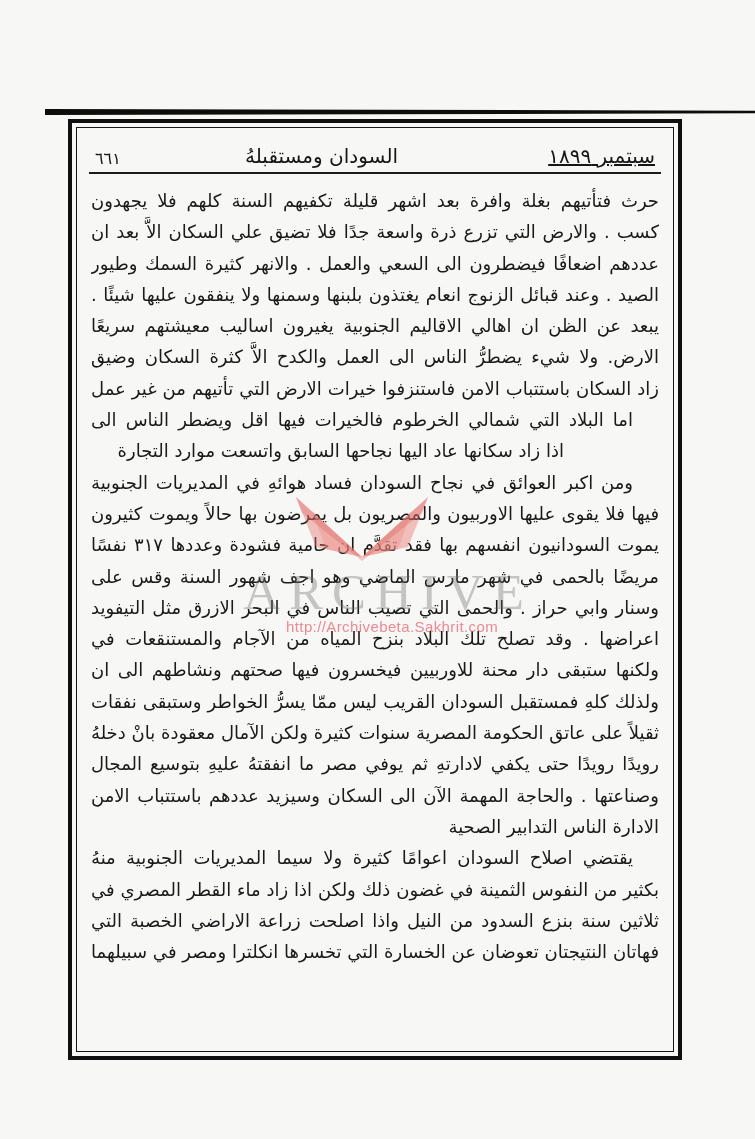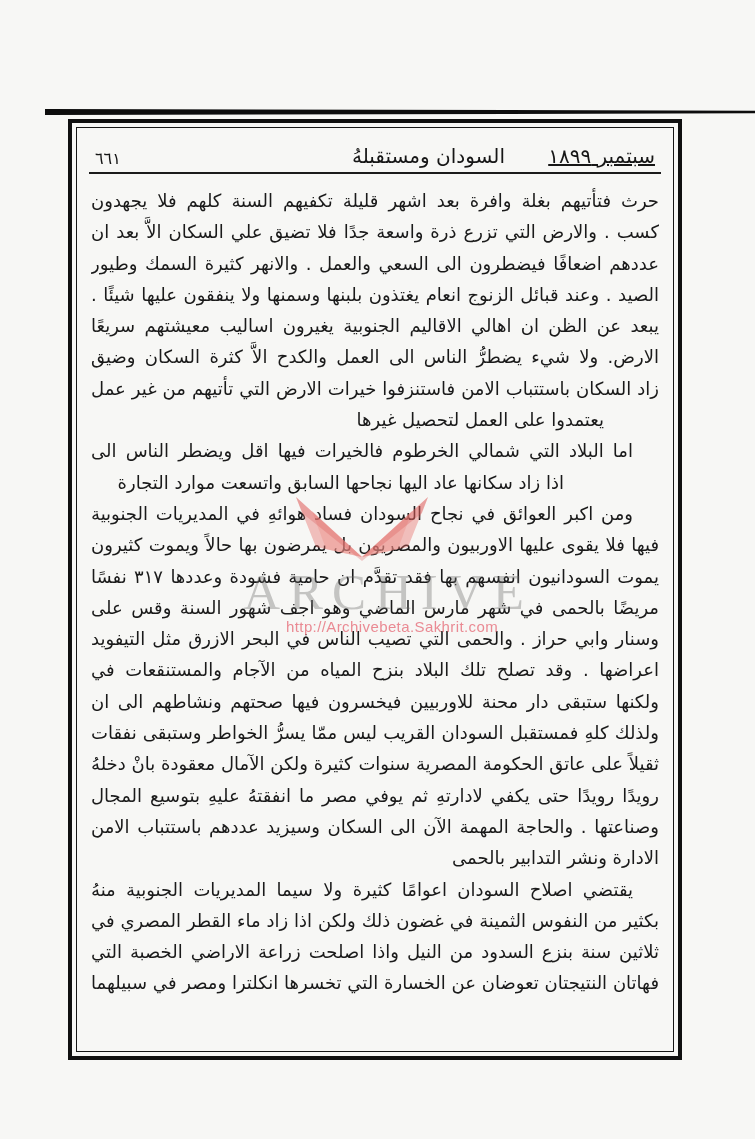--- a/index.html
+++ b/index.html
@@ -36,7 +36,7 @@
     padding:0 4px;
   }
   .hdr .date  { width:150px; text-align:right;text-decoration:underline; }
-  .hdr .title { flex:1; text-align:right; font-size:20px; }
+  .hdr .title { flex:1; text-align:left; font-size:20px; }
   .hdr .pnum  { width:150px; text-align:left; font-size:16px; }
   .hdr-rule { border-bottom:2.5px solid #1b1b1b; margin:4px -2px 0 -2px; }
   

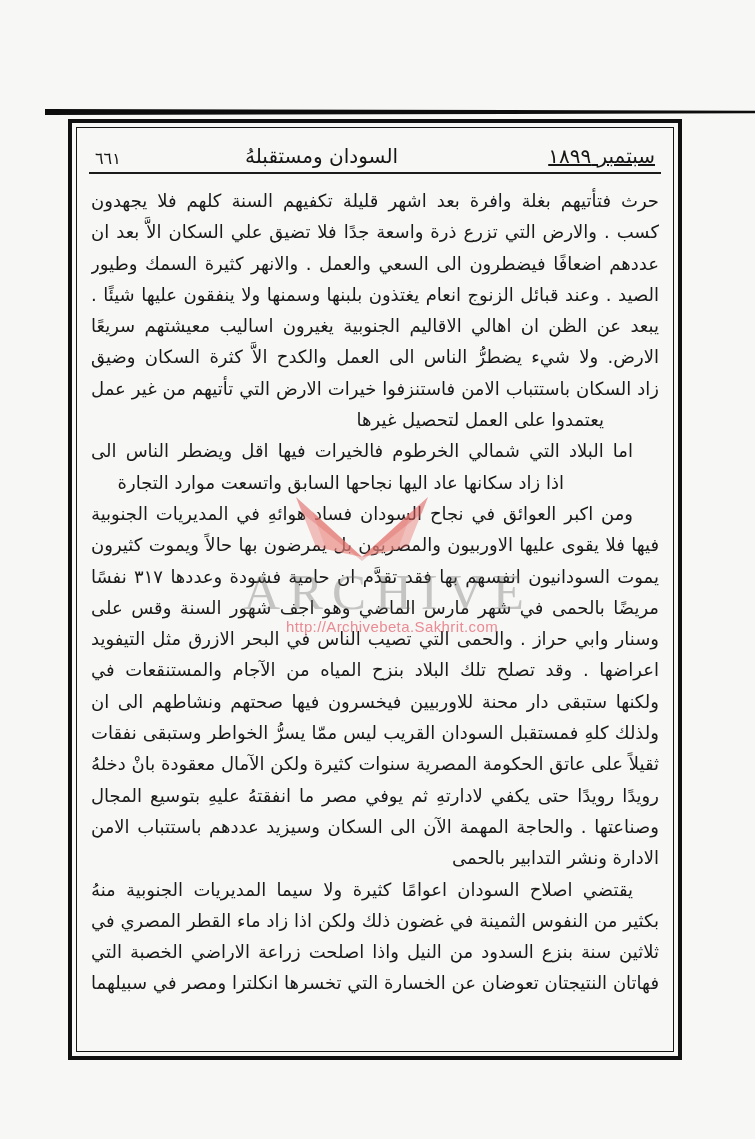--- a/index.html
+++ b/index.html
@@ -100,7 +100,6 @@
         <div class="line j">يبعد عن الظن ان اهالي الاقاليم الجنوبية يغيرون اساليب معيشتهم سريعًا ويهتمون بزراعة</div>
         <div class="line j">الارض. ولا شيء يضطرُّ الناس الى العمل والكدح الاَّ كثرة السكان وضيق المكان فاذا</div>
         <div class="line j">زاد السكان باستتباب الامن فاستنزفوا خيرات الارض التي تأتيهم من غير عمل اضطروا ان</div>
-        <div class="line end s1">يعتمدوا على العمل لتحصيل غيرها</div>
         <div class="line j para">اما البلاد التي شمالي الخرطوم فالخيرات فيها اقل ويضطر الناس الى العمل والكدح ولذلك</div>
         <div class="line end s2">اذا زاد سكانها عاد اليها نجاحها السابق واتسعت موارد التجارة فيها</div>
         <div class="line j para">ومن اكبر العوائق في نجاح السودان فساد هوائهِ في المديريات الجنوبية وكثرة الحميات</div>

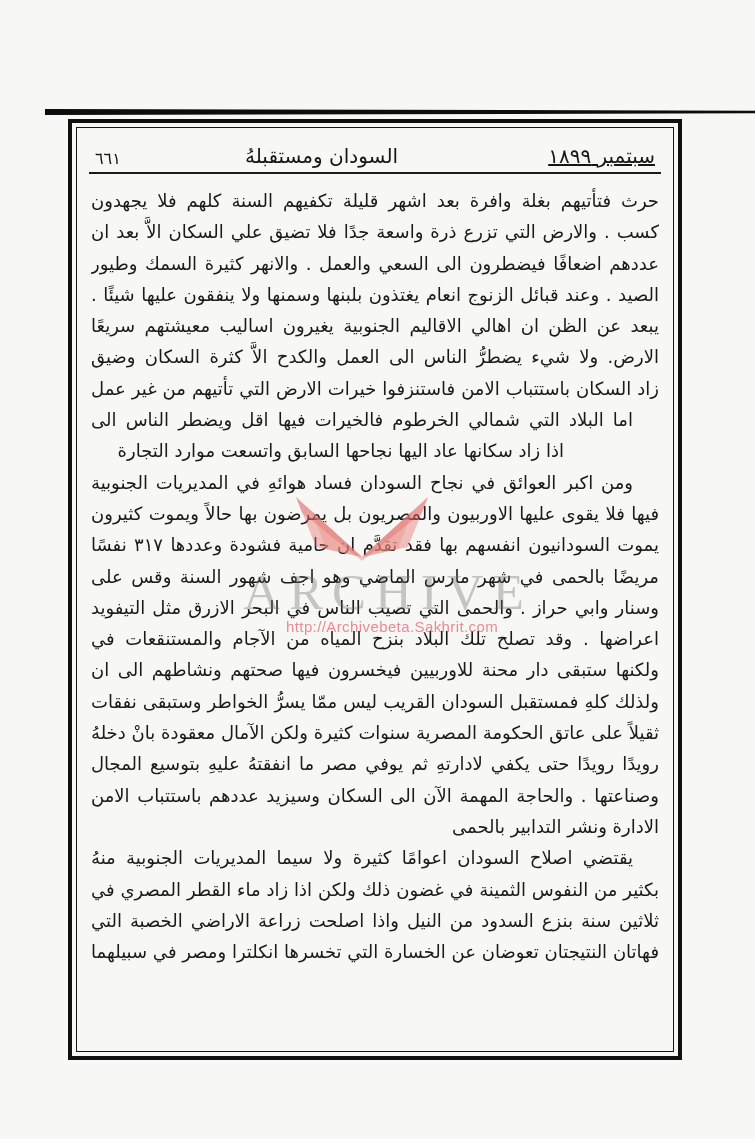--- a/index.html
+++ b/index.html
@@ -113,7 +113,7 @@
         <div class="line j">ثقيلاً على عاتق الحكومة المصرية سنوات كثيرة ولكن الآمال معقودة بانْ دخلهُ يزيد</div>
         <div class="line j">رويدًا رويدًا حتى يكفي لادارتهِ ثم يوفي مصر ما انفقتهُ عليهِ بتوسيع المجال لتجارتها</div>
         <div class="line j">وصناعتها . والحاجة المهمة الآن الى السكان وسيزيد عددهم باستتباب الامن والراحة وحسن</div>
-        <div class="line end">الادارة ونشر التدابير بالحمى</div>
+        <div class="line end">الادارة الناس التدابير الصحية</div>
         <div class="line j para">يقتضي اصلاح السودان اعوامًا كثيرة ولا سيما المديريات الجنوبية منهُ وسيفتك اقليمهُ</div>
         <div class="line j">بكثير من النفوس الثمينة في غضون ذلك ولكن اذا زاد ماء القطر المصري في مدة عشرين او</div>
         <div class="line j">ثلاثين سنة بنزع السدود من النيل واذا اصلحت زراعة الاراضي الخصبة التي على البحر الازرق</div>

